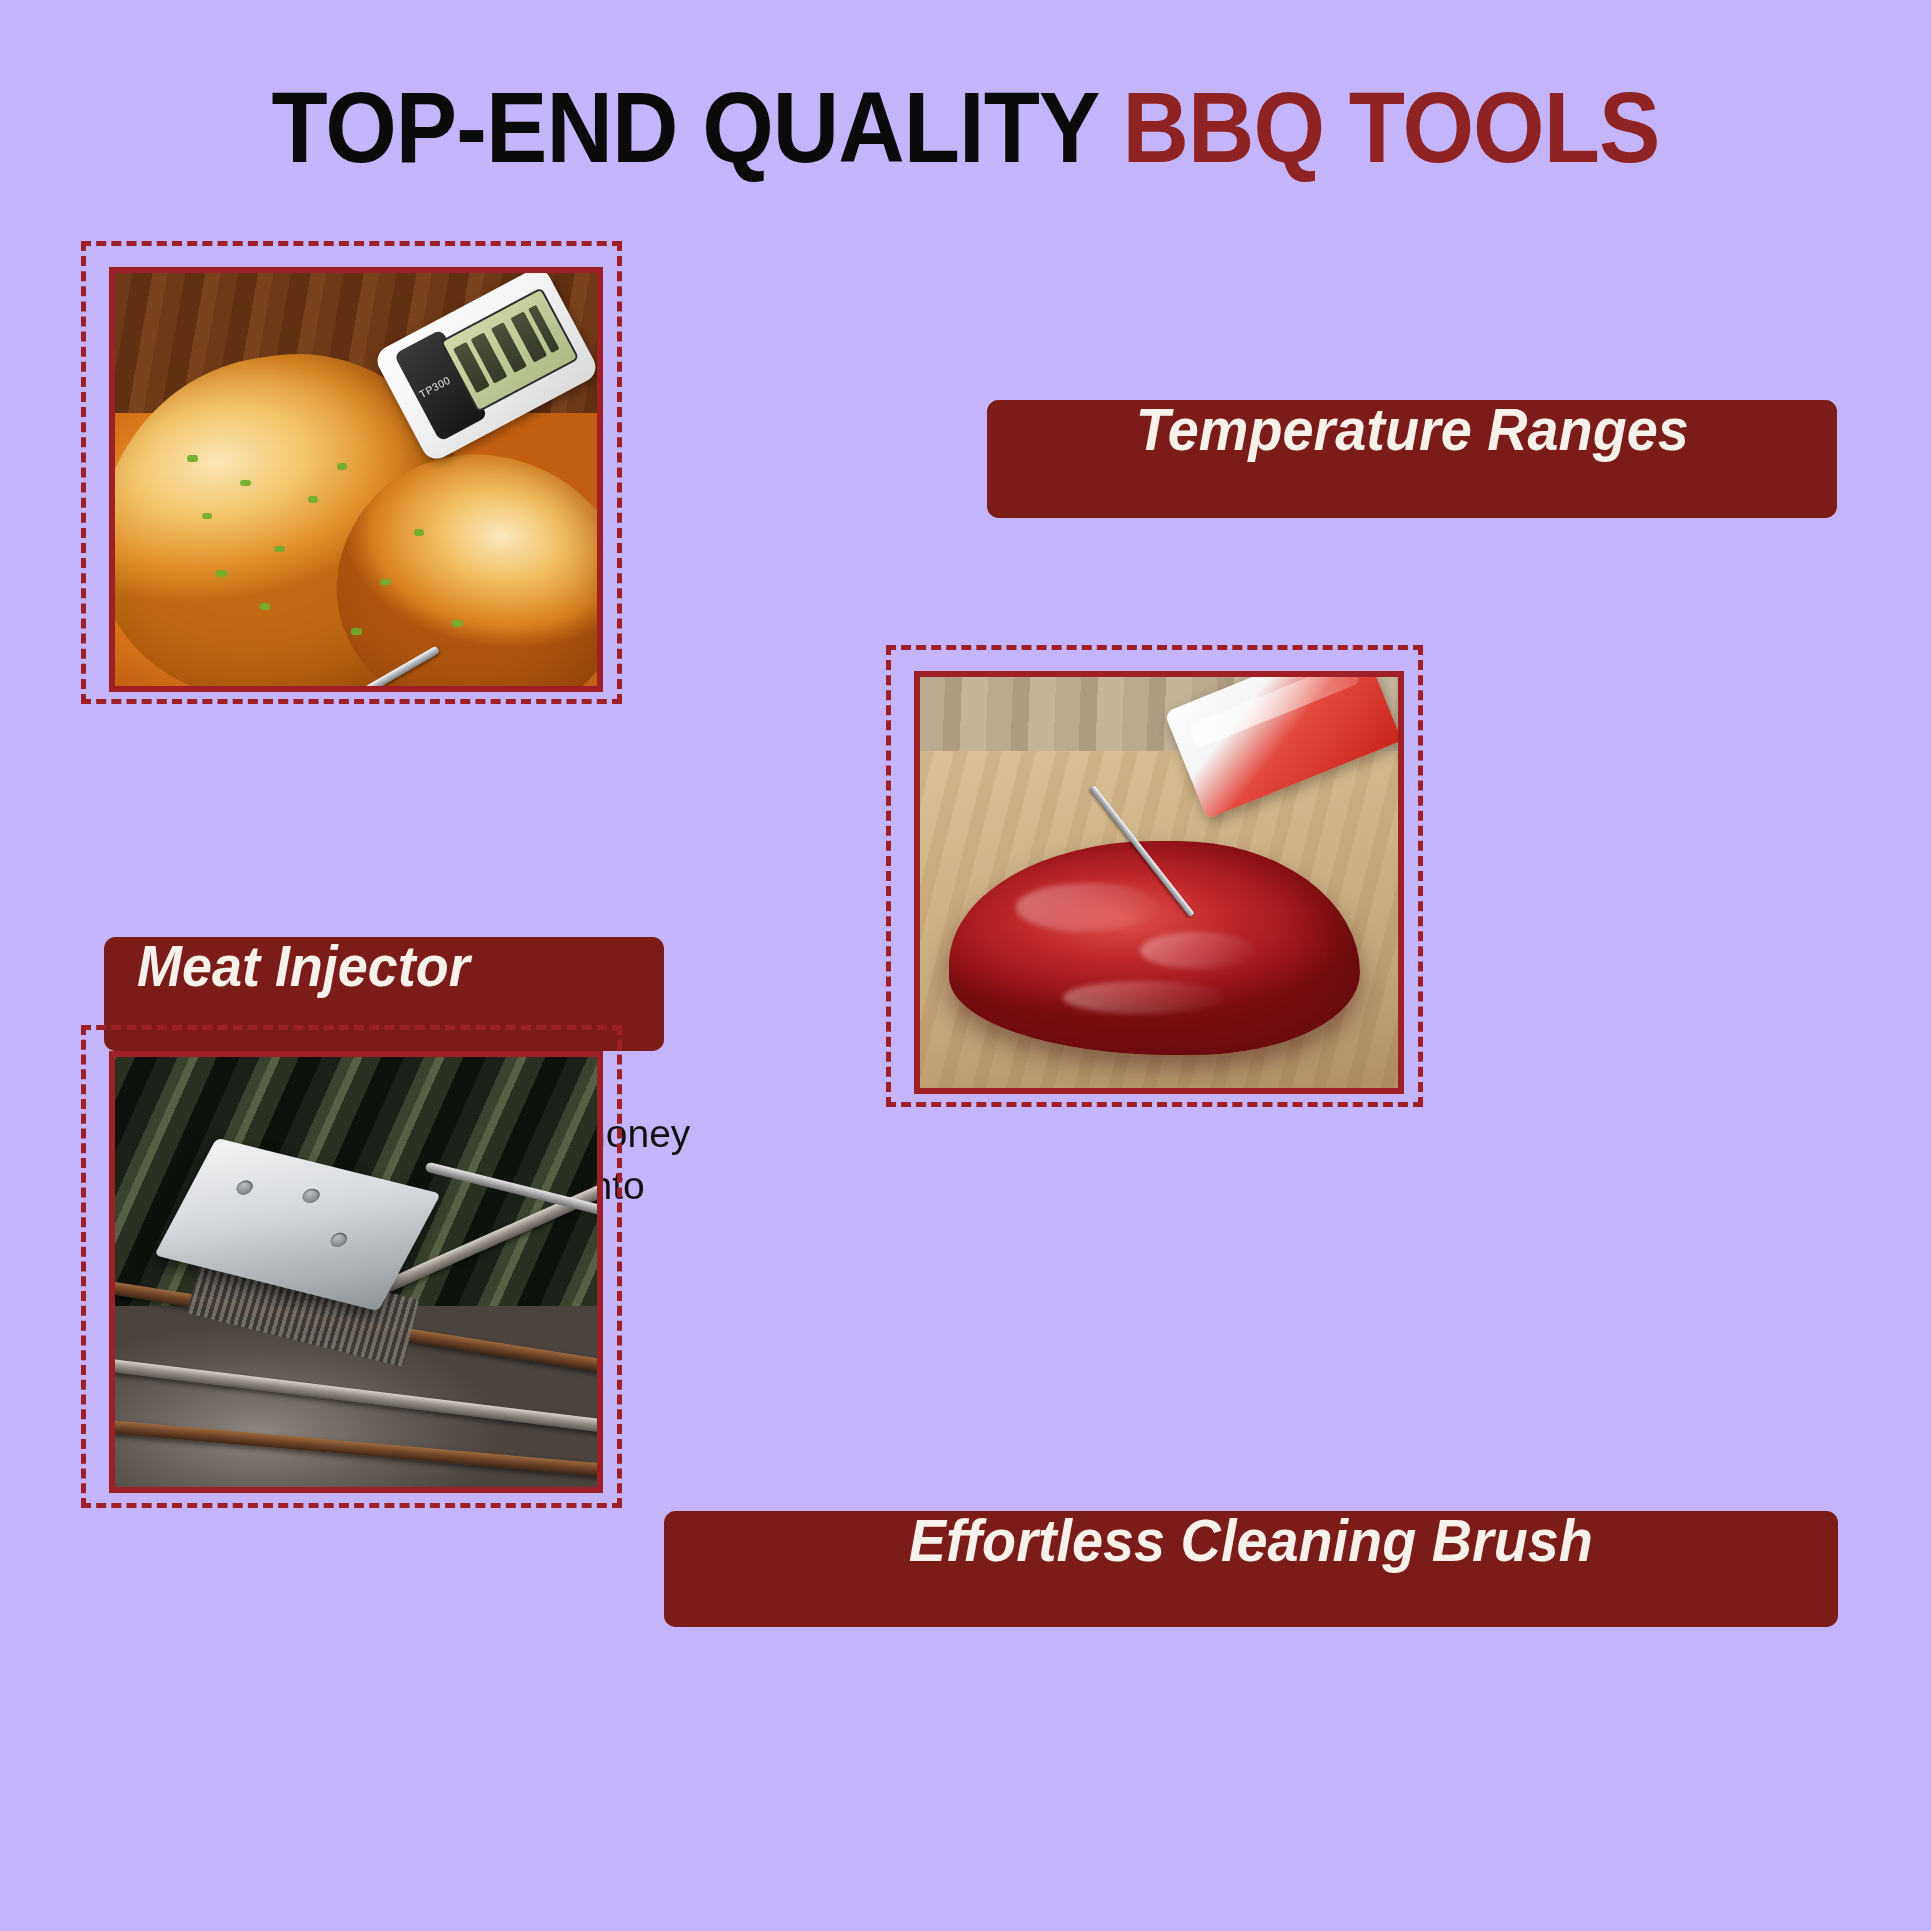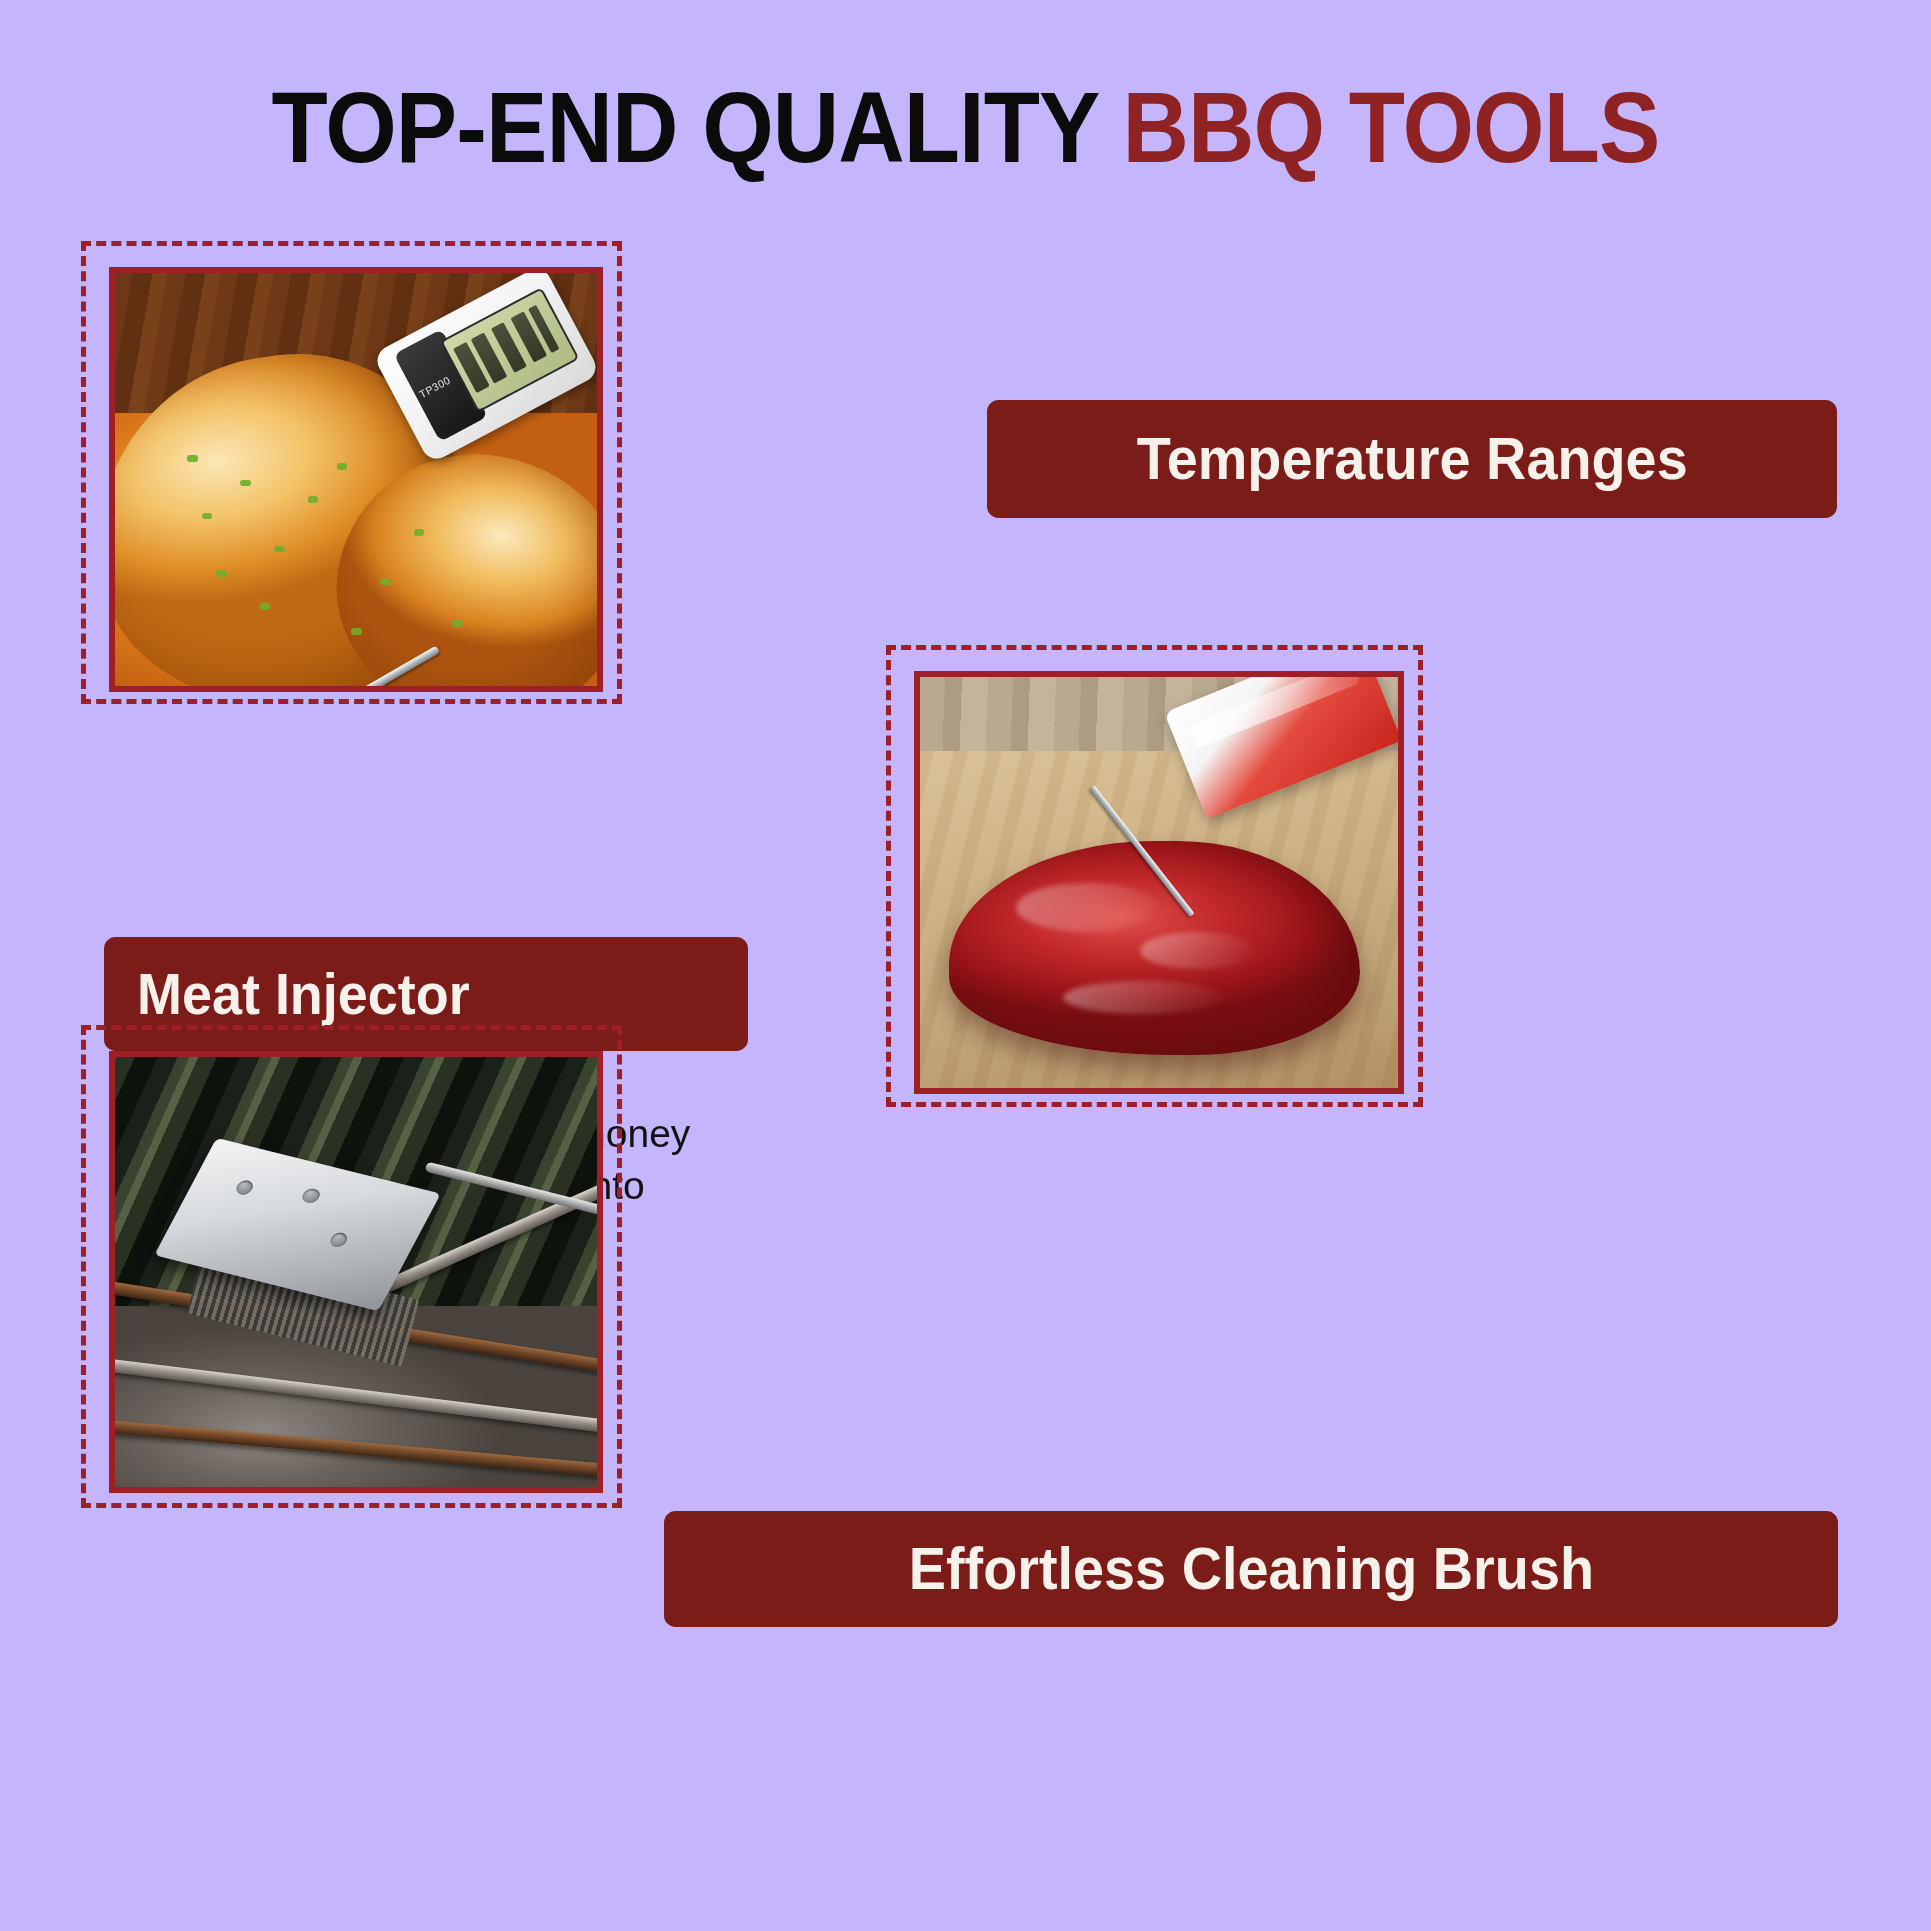--- a/index.html
+++ b/index.html
@@ -49,8 +49,8 @@
     background:#7c1c19;
     border-radius:11.6px;
     display:flex;
-    align-items:center;
     box-sizing:border-box;
+    font-style:italic;
   }
   .banner .btxt{
     color:#f7f1ec;

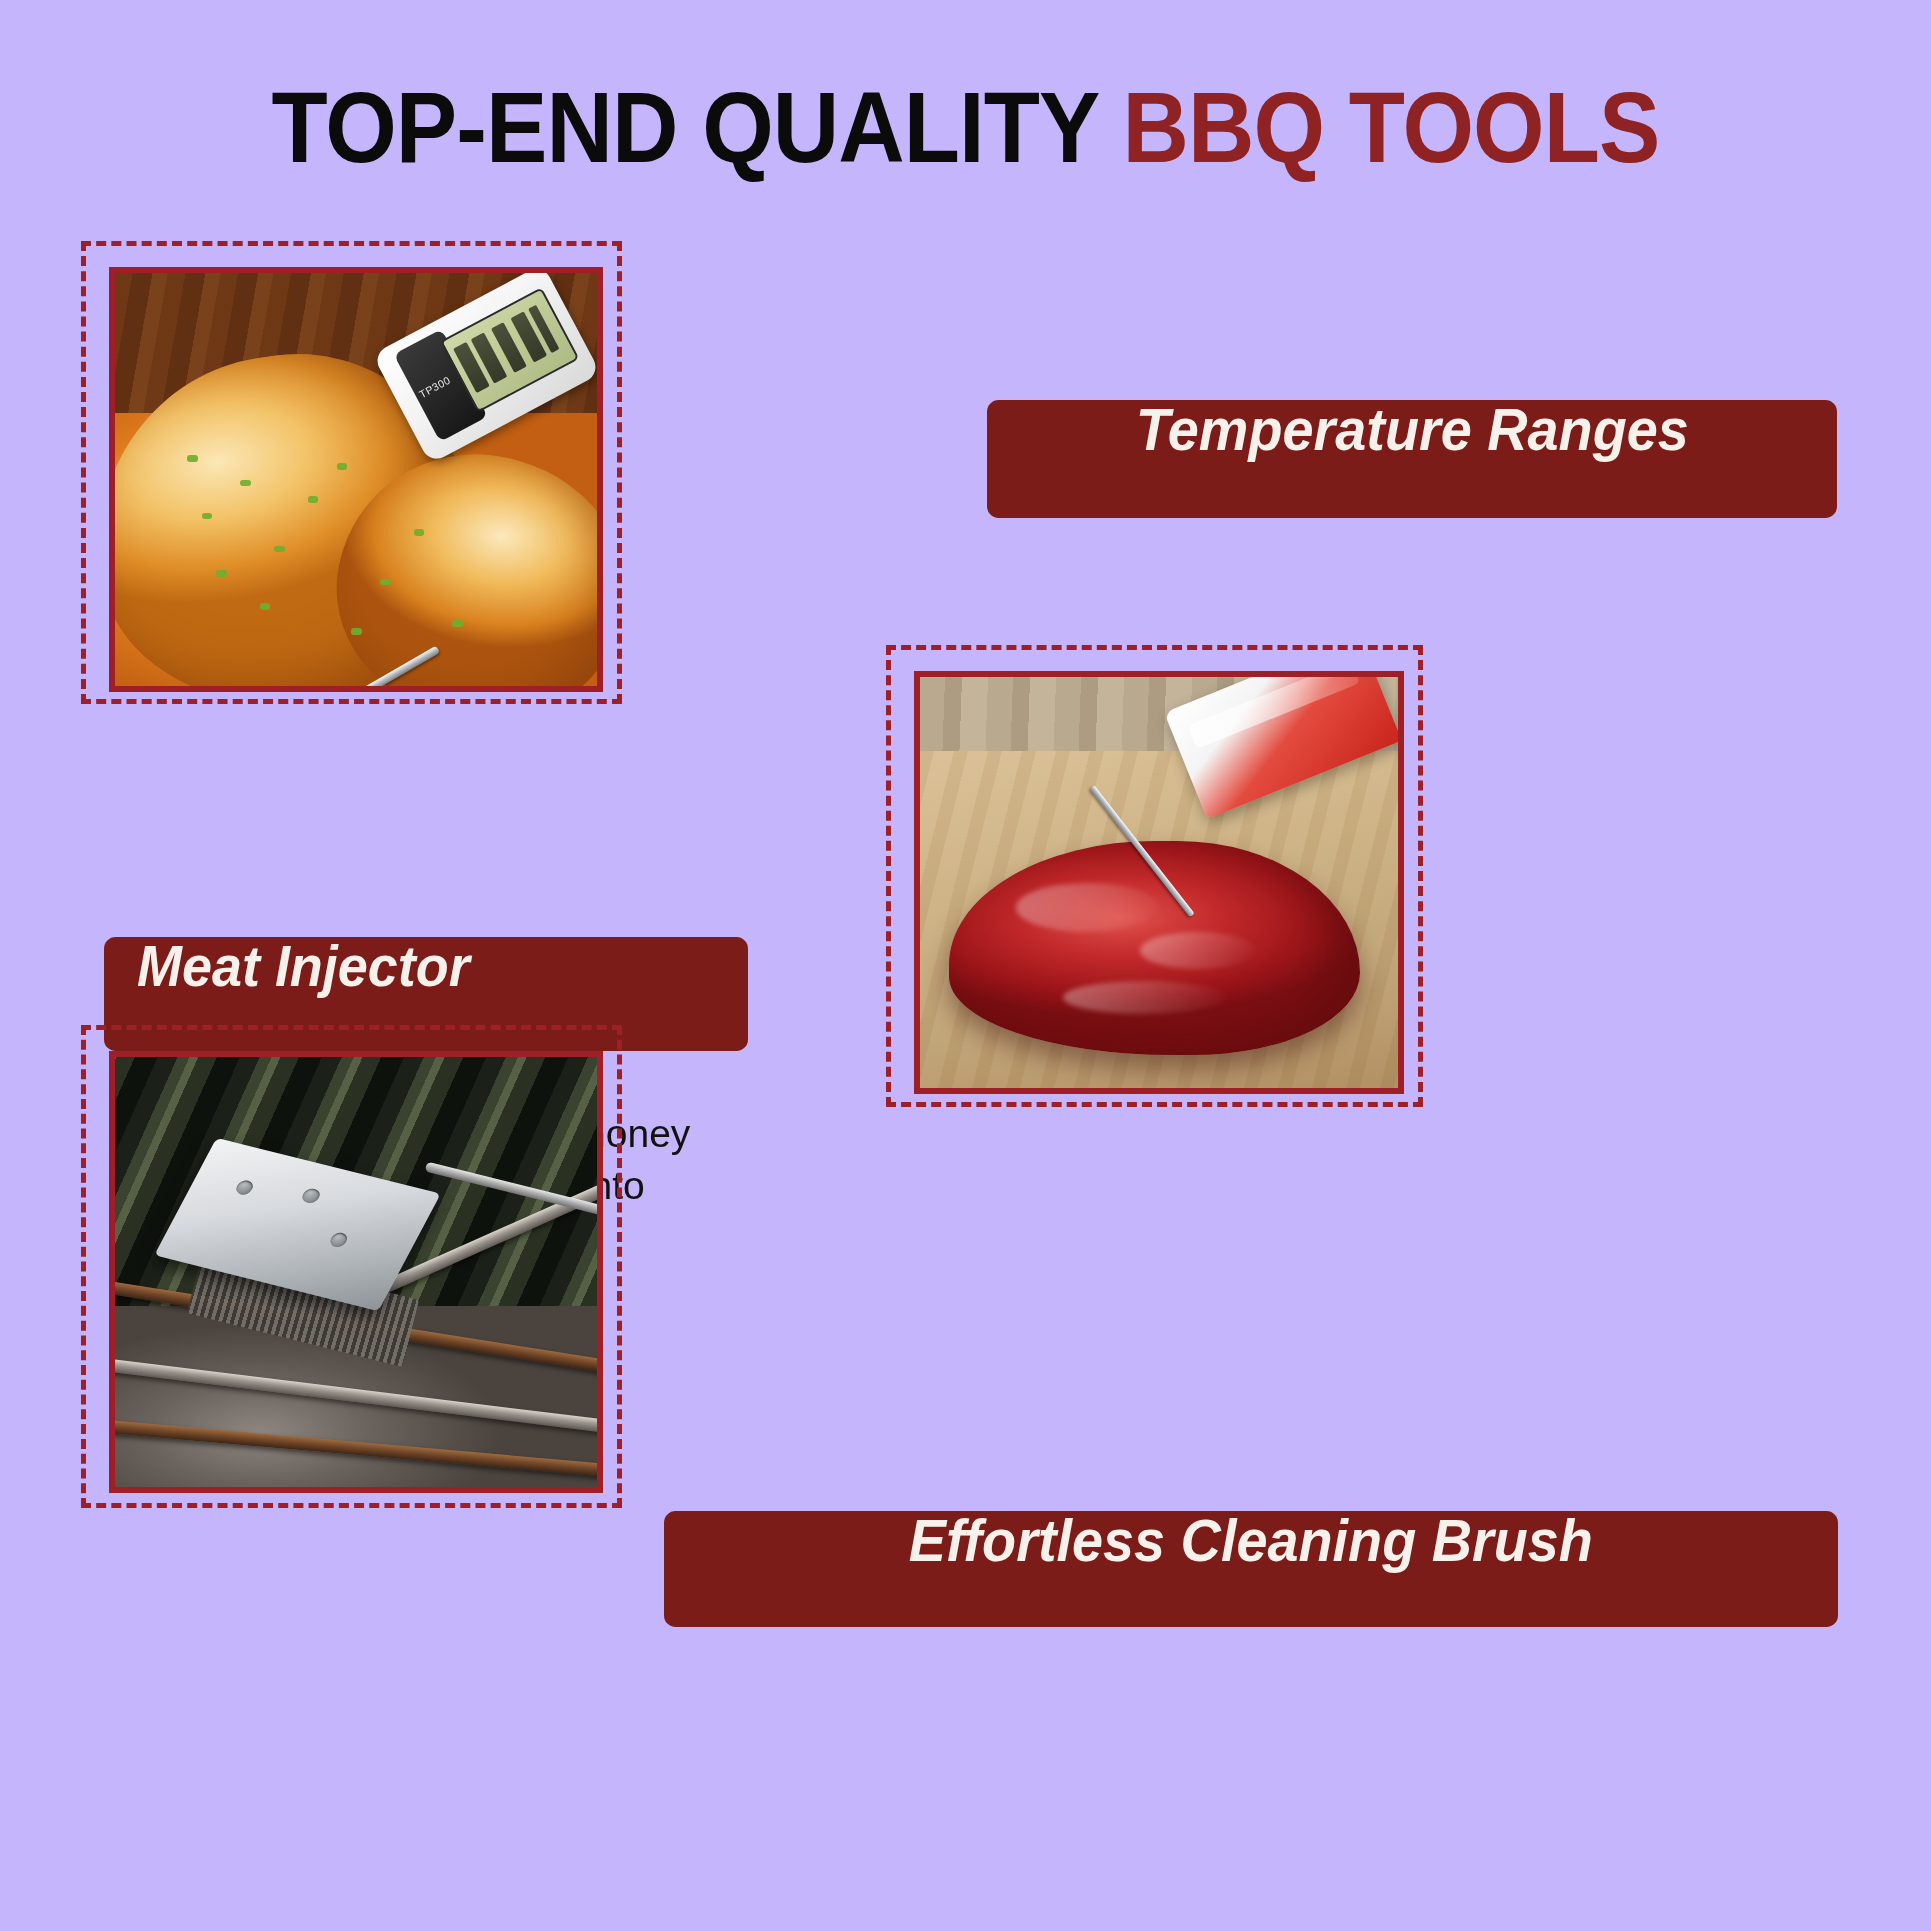--- a/index.html
+++ b/index.html
@@ -319,7 +319,7 @@
   </div>
 
 
-  <div class="banner" style="left:104px;top:937px;width:644px;height:114px;padding-left:33px;">
+  <div class="banner" style="left:104px;top:937px;width:560px;height:114px;padding-left:33px;">
     <span class="btxt" style="font-size:58px;">Meat Injector</span>
   </div>
 

